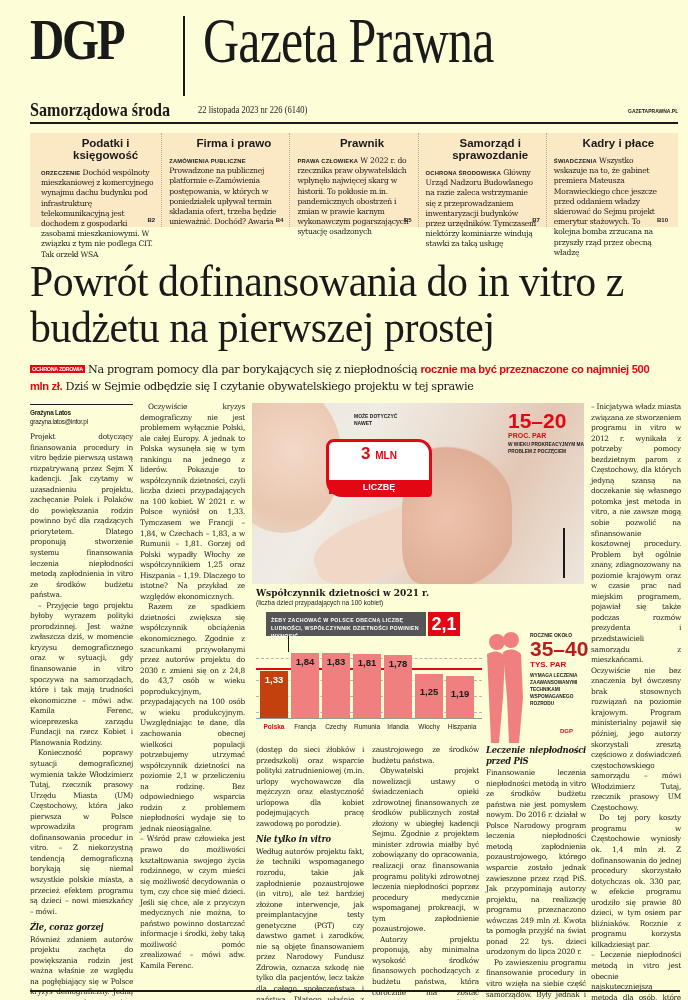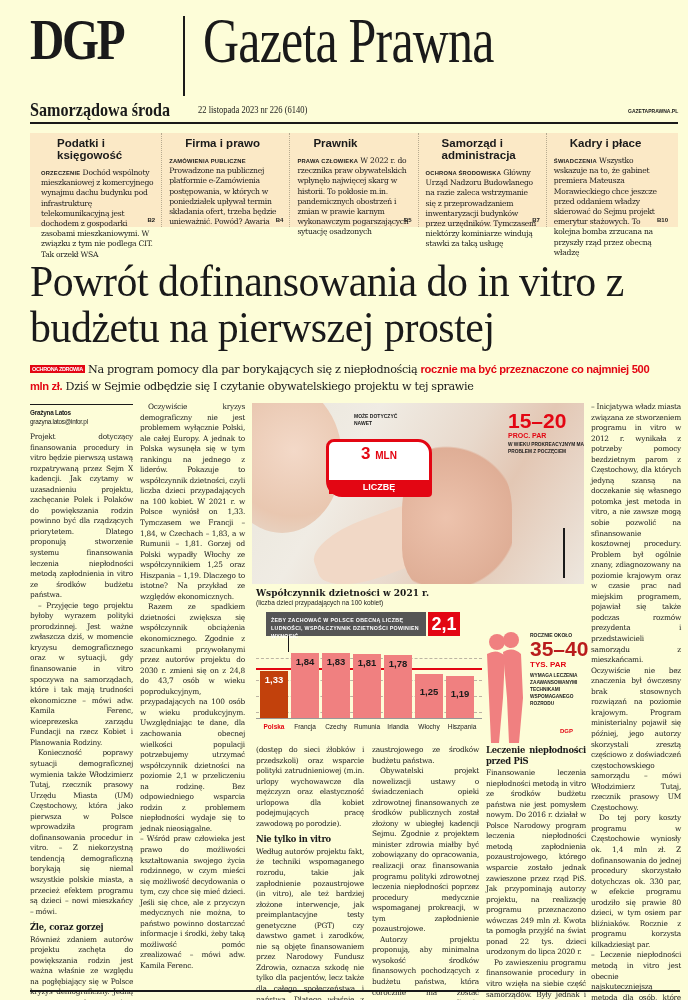--- a/index.html
+++ b/index.html
@@ -17,7 +17,7 @@
   .teasers{left:30px;top:133px;width:648px;height:94px;background:#fbe9c6;display:flex;padding:0 4px;box-sizing:border-box;}
   .teaser{flex:1;padding:4px 7px 0 7px;border-right:1px dotted #b7ab90;position:relative;}
   .teaser:last-child{border-right:none;}
-  .teaser h3{margin:0 0 7px 16px;font-family:"Liberation Sans",sans-serif;font-size:11.5px;font-weight:bold;}
+  .teaser h3{margin:0 0 7px 16px;font-family:"Liberation Sans",sans-serif;font-size:11.5px;font-weight:bold;text-align:center;}
   .teaser p{margin:0;font-size:7.6px;line-height:10.2px;font-family:"DejaVu Serif",serif;letter-spacing:-0.25px;}
   .teaser .kick{font-family:"Liberation Sans",sans-serif;font-weight:bold;font-size:5.8px;letter-spacing:0.2px;}
   .teaser .pg{position:absolute;right:6px;bottom:4px;font-family:"Liberation Sans",sans-serif;font-weight:bold;font-size:6px;}

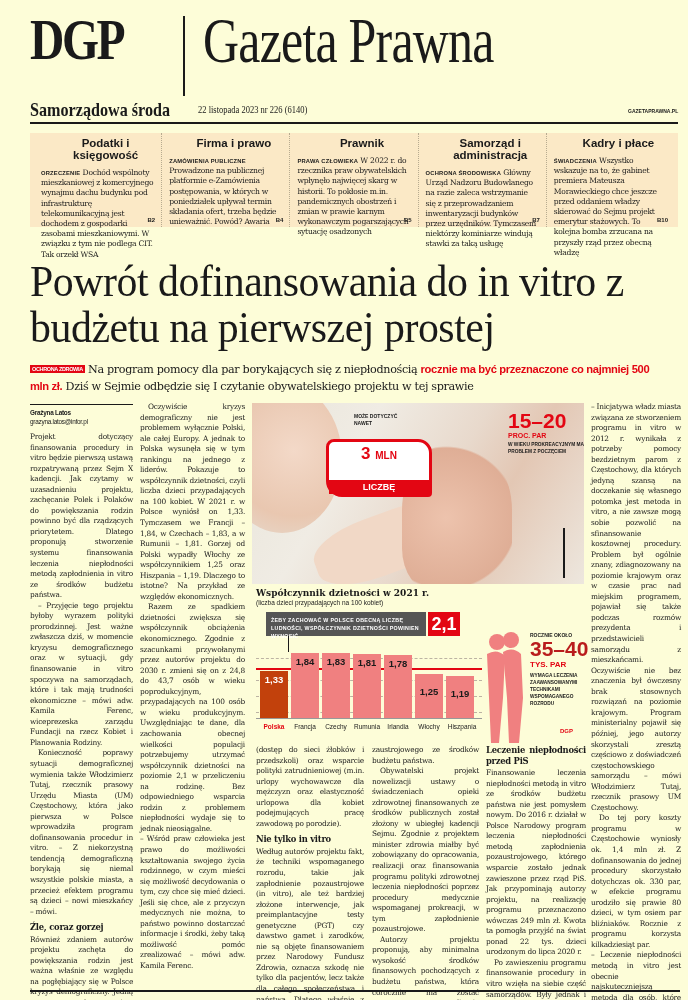--- a/index.html
+++ b/index.html
@@ -107,7 +107,7 @@
     <span class="pg">B5</span>
   </div>
   <div class="teaser">
-    <h3>Samorząd i administracja</h3>
+    <h3>Samorząd i sprawozdanie</h3>
     <p><span class="kick">OCHRONA ŚRODOWISKA</span> <span>Główny Urząd Nadzoru Budowlanego na razie zaleca wstrzymanie się z przeprowadzaniem inwentaryzacji budynków przez urzędników. Tymczasem niektórzy kominiarze windują stawki za taką usługę</span></p>
     <span class="pg">B7</span>
   </div>

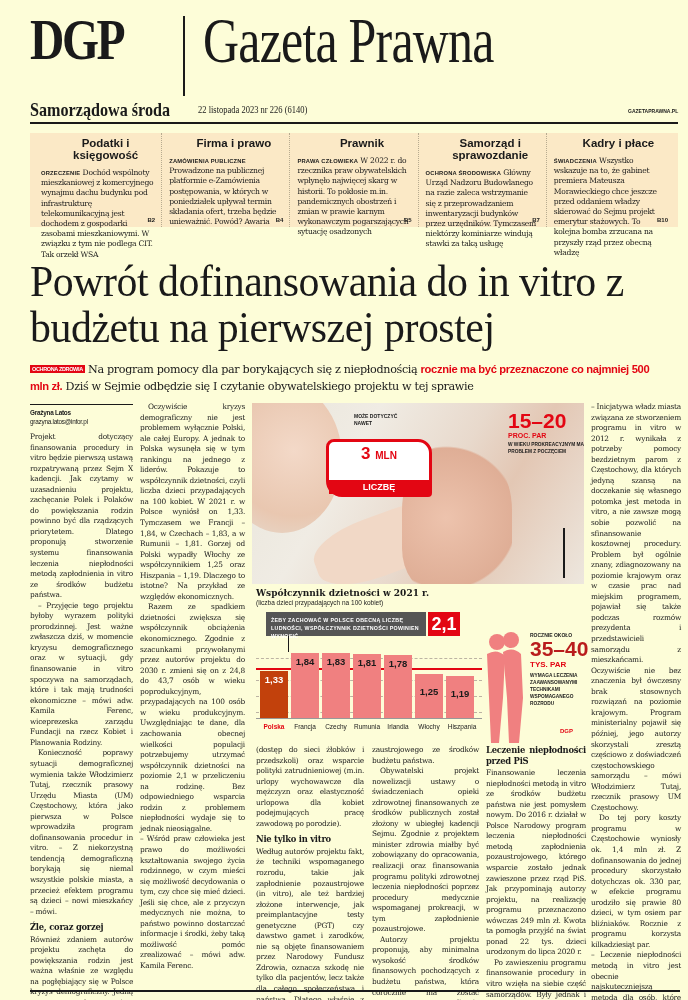--- a/index.html
+++ b/index.html
@@ -98,7 +98,7 @@
   </div>
   <div class="teaser">
     <h3>Firma i prawo</h3>
-    <p><span class="kick">ZAMÓWIENIA PUBLICZNE</span><br><span>Prowadzone na publicznej platformie e-Zamówienia postępowania, w których w poniedziałek upływał termin składania ofert, trzeba będzie unieważnić. Powód? Awaria</span></p>
+    <p><span class="kick">ZAMÓWIENIA PUBLICZNE</span><br><span>Prowadzone na publicznej platformie e-Zamówienia postępowania, w których w poniedziałek upływał termin składania ofert, trzeba będzie unieważnić. Dochód? Awaria</span></p>
     <span class="pg">B4</span>
   </div>
   <div class="teaser">

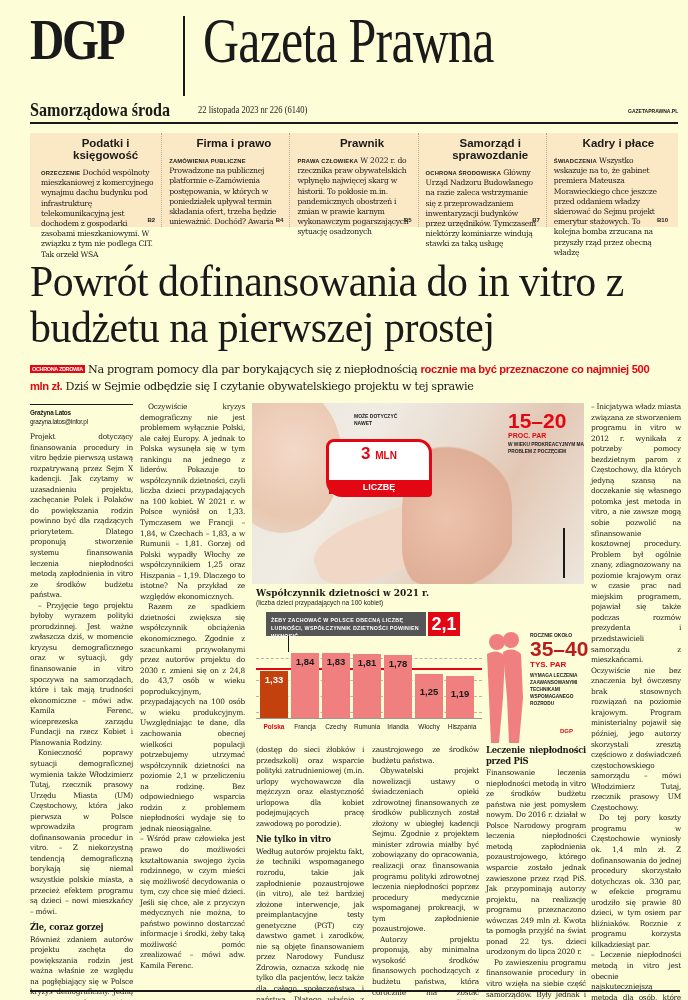--- a/index.html
+++ b/index.html
@@ -30,7 +30,7 @@
   .col{font-size:7.4px;line-height:10.55px;text-align:justify;letter-spacing:-0.25px;}
   .col p{margin:0;text-indent:8px;}
   .col p.ni{text-indent:0;}
-  .col h4{margin:5px 0 2px 0;font-size:8.4px;font-weight:bold;font-family:"DejaVu Serif",serif;}
+  .col h4{margin:5px 0 2px 0;font-size:8.4px;font-weight:bold;font-family:"DejaVu Serif",serif;font-style:italic;}
   .author{font-family:"Liberation Sans",sans-serif;font-size:6.4px;line-height:9px;margin-bottom:6px;}
   .author b{display:block;}
   .col1{left:30px;top:404px;width:103px;border-top:1px solid #1a1a1a;padding-top:3px;}

